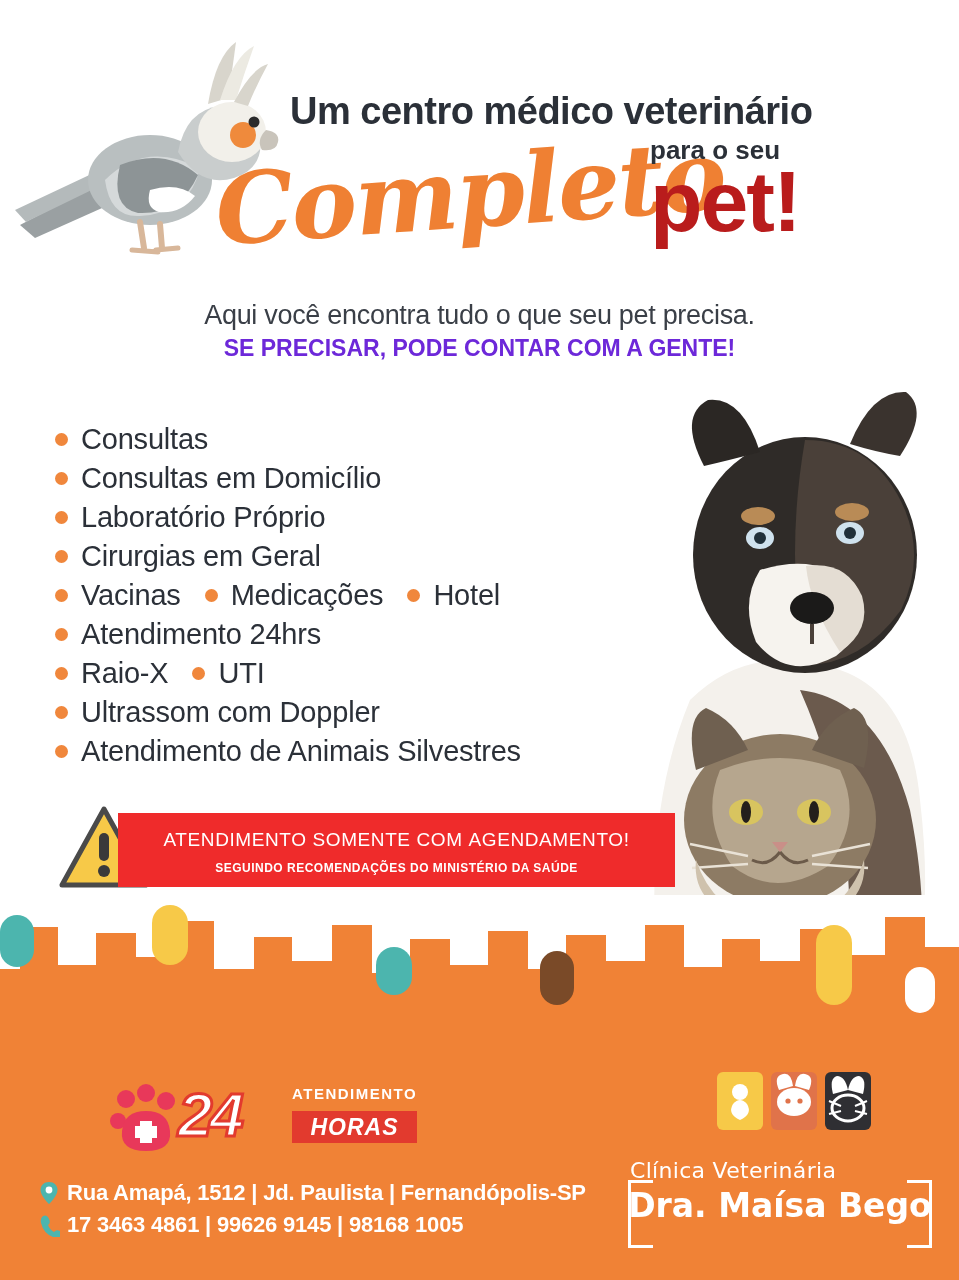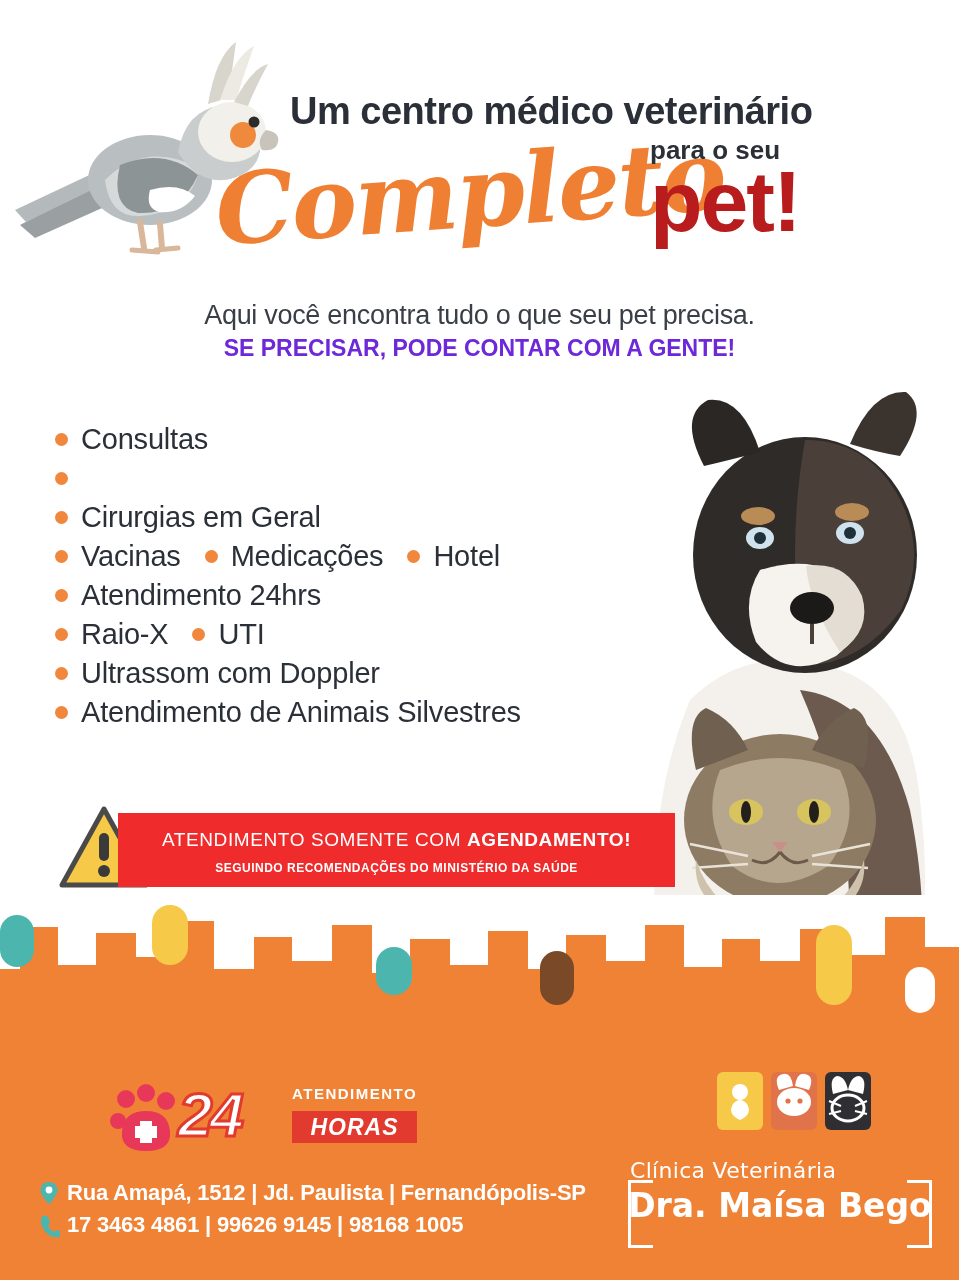--- a/index.html
+++ b/index.html
@@ -204,6 +204,7 @@
     </div>
     <div class="srow">
       <span class="bullet"></span>
+      <span class="sitem">Consultas em Domicílio</span>
     </div>
     <div class="srow">
       <span class="bullet"></span>

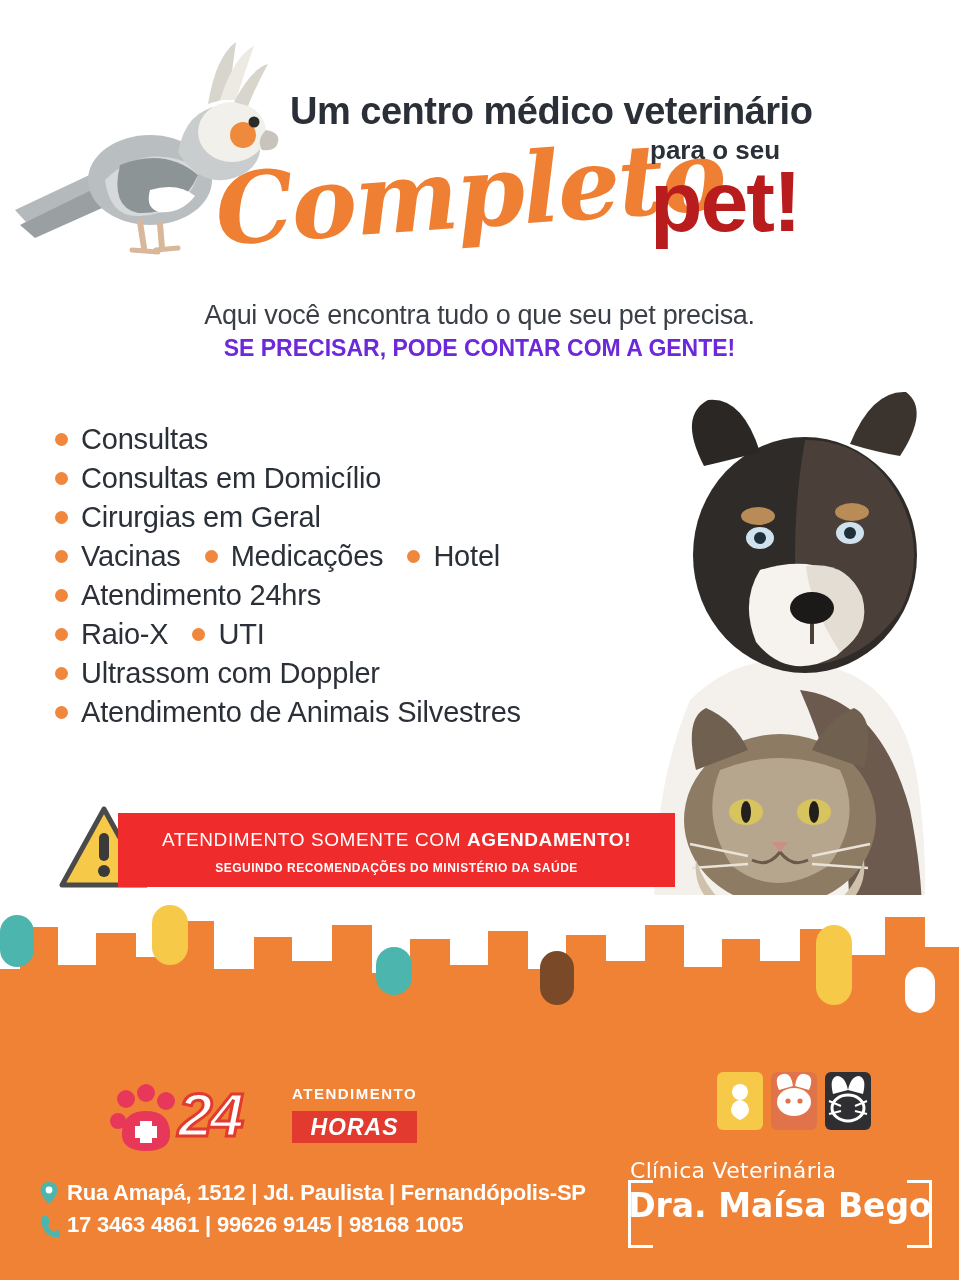--- a/index.html
+++ b/index.html
@@ -205,6 +205,10 @@
     <div class="srow">
       <span class="bullet"></span>
       <span class="sitem">Consultas em Domicílio</span>
+    </div>
+    <div class="srow">
+      <span class="bullet"></span>
+      <span class="sitem">Laboratório Próprio</span>
     </div>
     <div class="srow">
       <span class="bullet"></span>

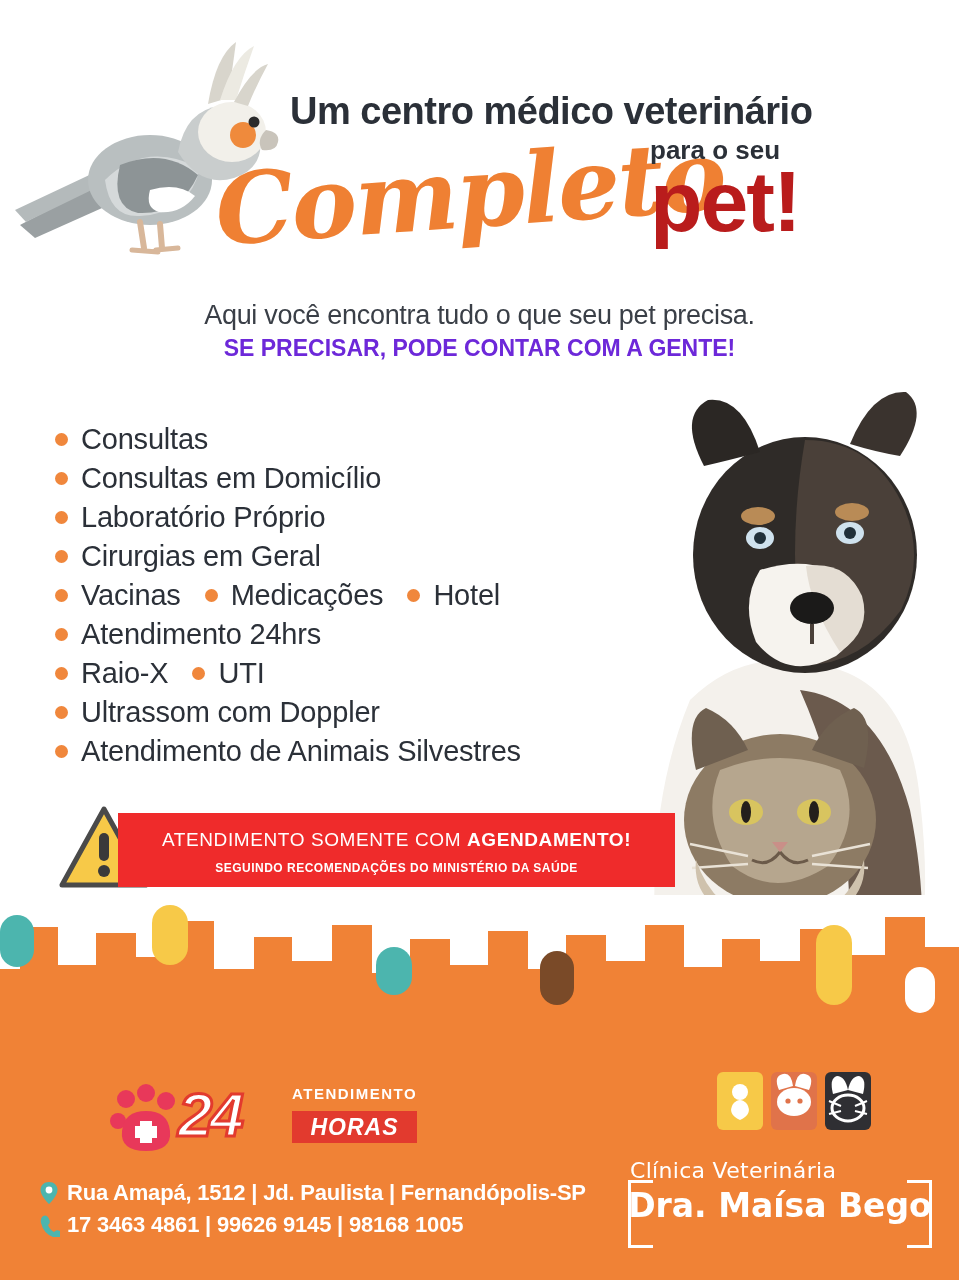--- a/index.html
+++ b/index.html
@@ -85,7 +85,7 @@
     position:absolute;left:0;top:16px;width:557px;text-align:center;
     color:#fff;font-size:19px;letter-spacing:0.6px;font-weight:500;
   }
-  .warn-l1 b{font-weight:bold;}
+  .warn-l1 b{font-weight:normal;}
   .warn-l2{
     position:absolute;left:0;top:48px;width:557px;text-align:center;
     color:#fff;font-size:12px;letter-spacing:0.5px;font-weight:bold;

